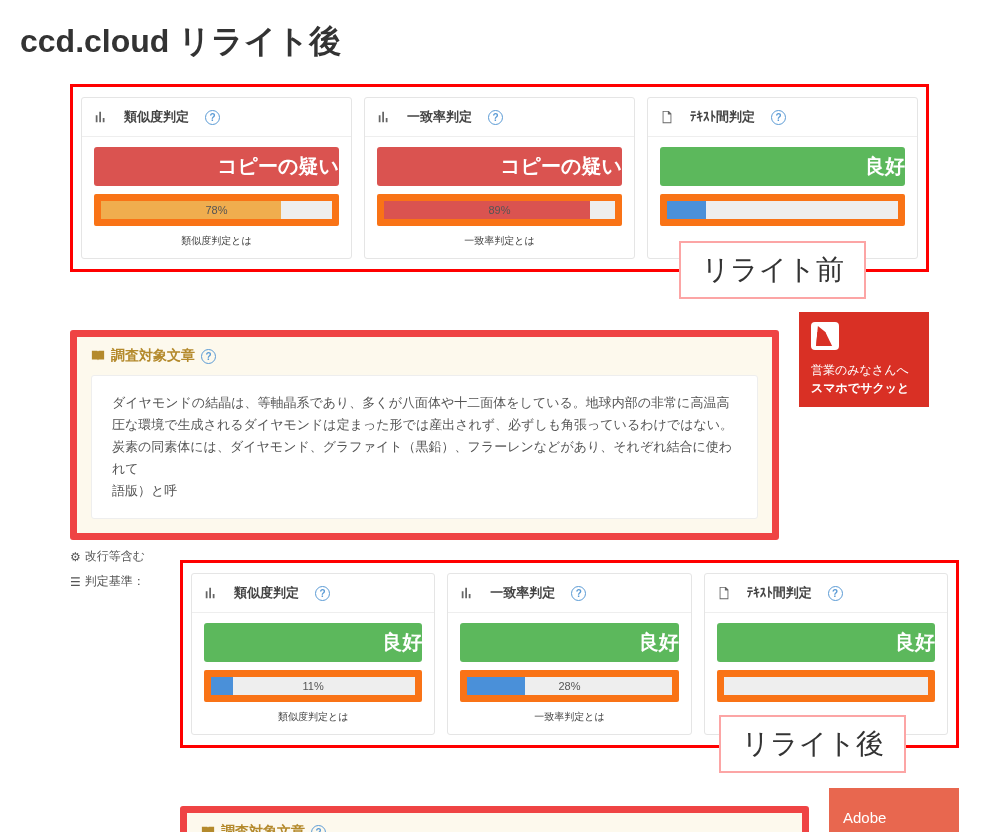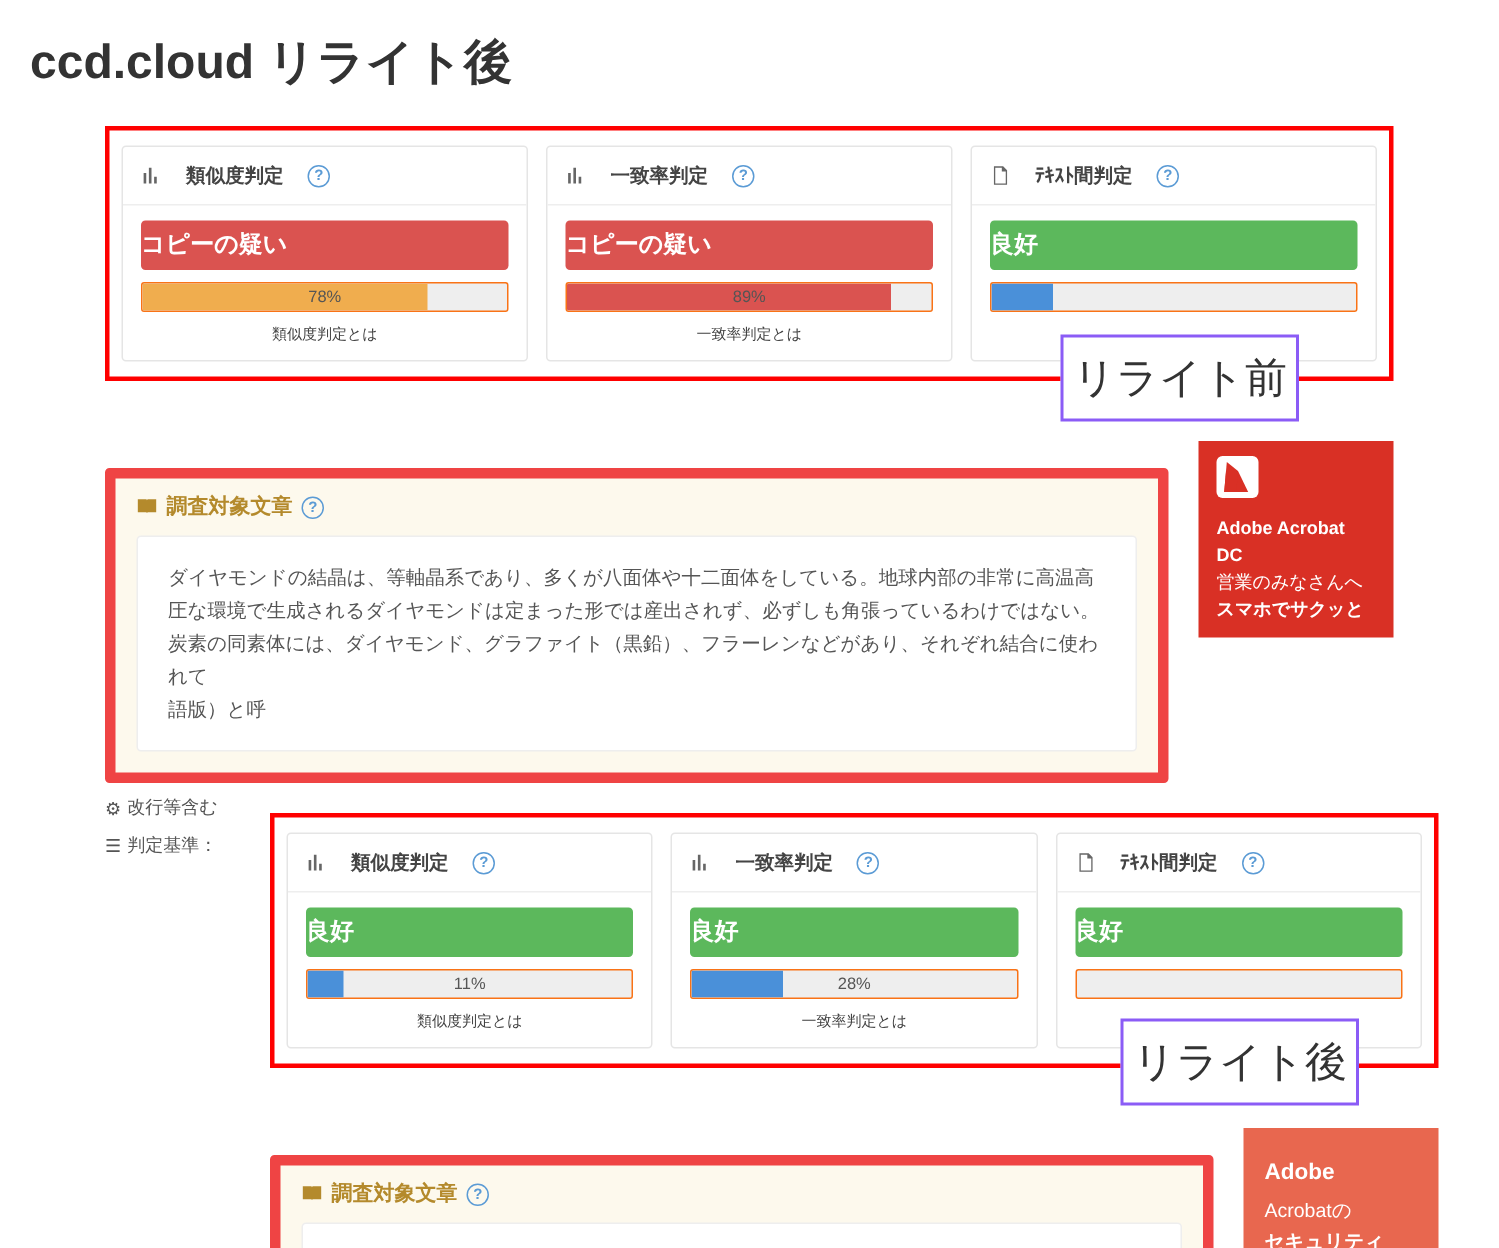--- a/index.html
+++ b/index.html
@@ -11,7 +11,7 @@
 .icon{display:inline-block;width:14px;height:14px}
 .help-icon{display:inline-block;width:13px;height:13px;border:1px solid #5b9bd5;border-radius:50%;color:#5b9bd5;font-size:10px;line-height:13px;text-align:center}
 .card-body{padding:10px 12px 8px}
-.status-pill{border-radius:3px;color:#fff;text-align:left;font-size:16px;font-weight:600;padding:6px 0;margin-bottom:8px}
+.status-pill{border-radius:3px;color:#fff;text-align:right;font-size:20px;font-weight:600;padding:6px 0;margin-bottom:8px}
 .status-red{background:#da5350}
 .status-green{background:#5cb85c}
 .prog-outer{height:18px;background:#eee;border:1px solid #f97316;border-radius:2px;position:relative;overflow:hidden}

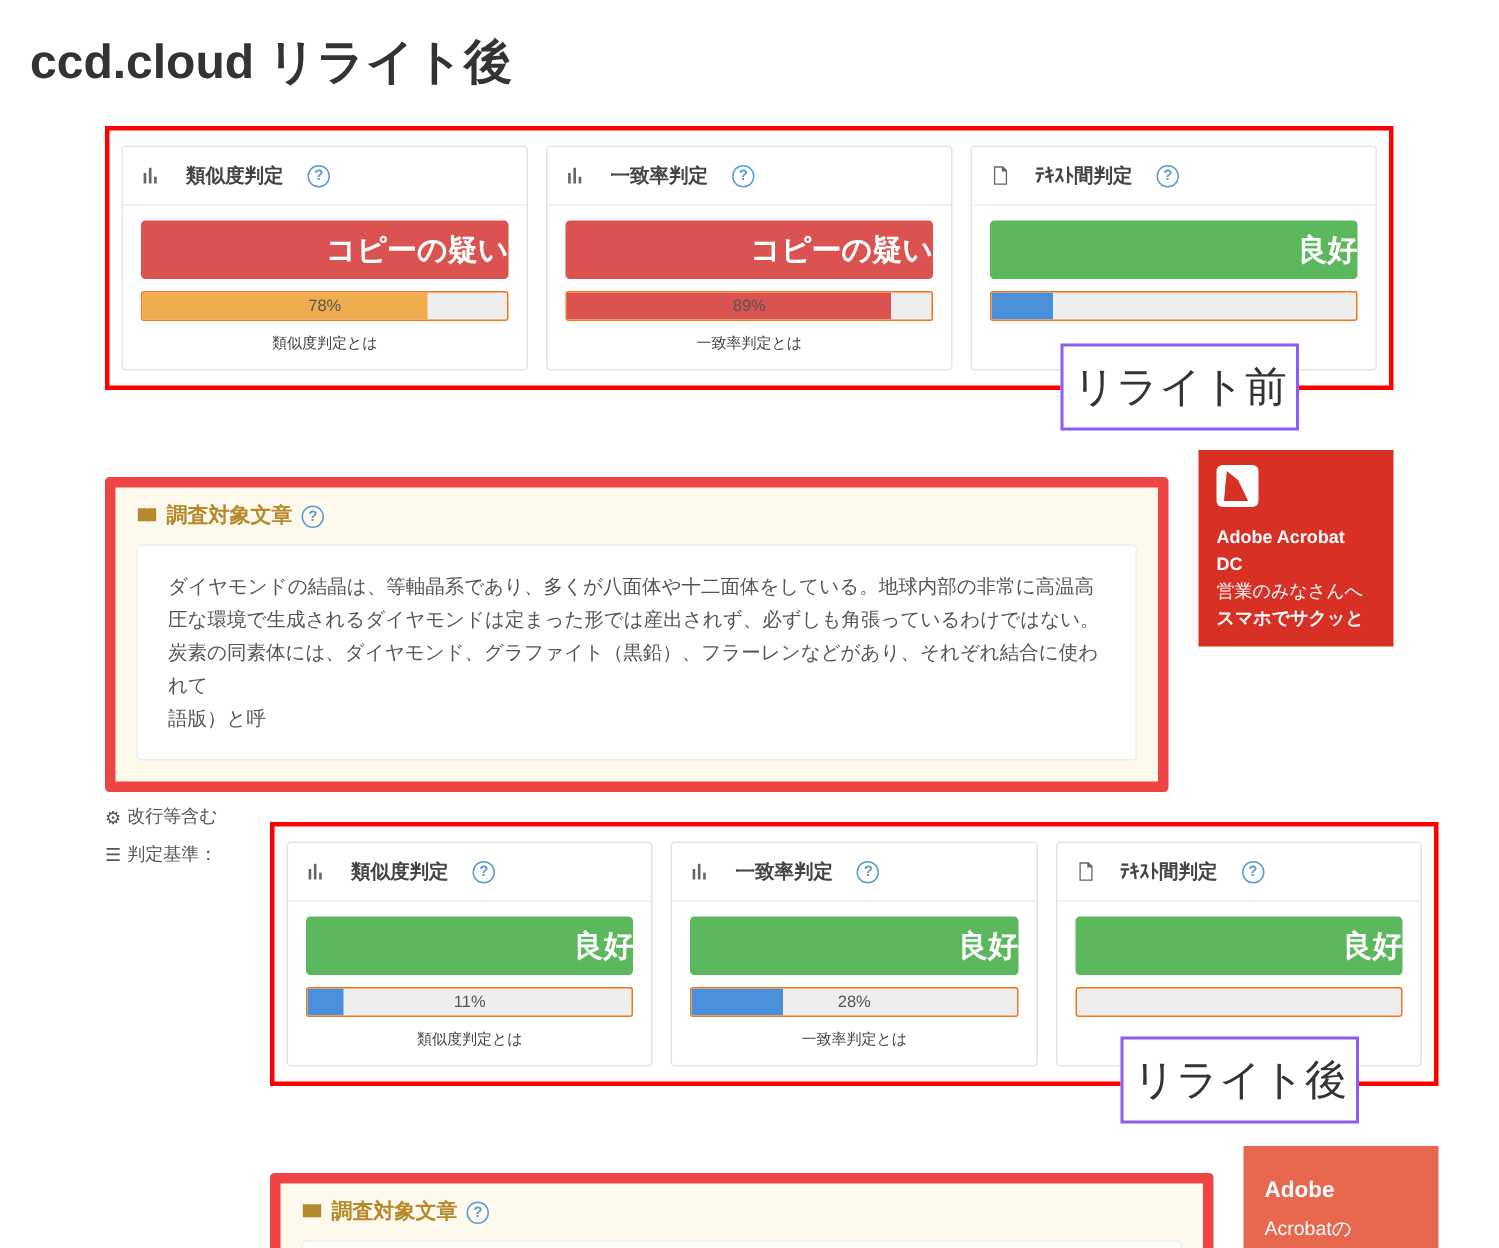--- a/index.html
+++ b/index.html
@@ -14,7 +14,7 @@
 .status-pill{border-radius:3px;color:#fff;text-align:right;font-size:20px;font-weight:600;padding:6px 0;margin-bottom:8px}
 .status-red{background:#da5350}
 .status-green{background:#5cb85c}
-.prog-outer{height:18px;background:#eee;border:1px solid #f97316;border-radius:2px;position:relative;overflow:hidden}
+.prog-outer{height:18px;background:#eee;border:7px solid #f97316;border-radius:2px;position:relative;overflow:hidden}
 .prog-fill{height:100%;position:absolute;left:0;top:0}
 .prog-orange{background:#f0ad4e}
 .prog-red{background:#da5350}

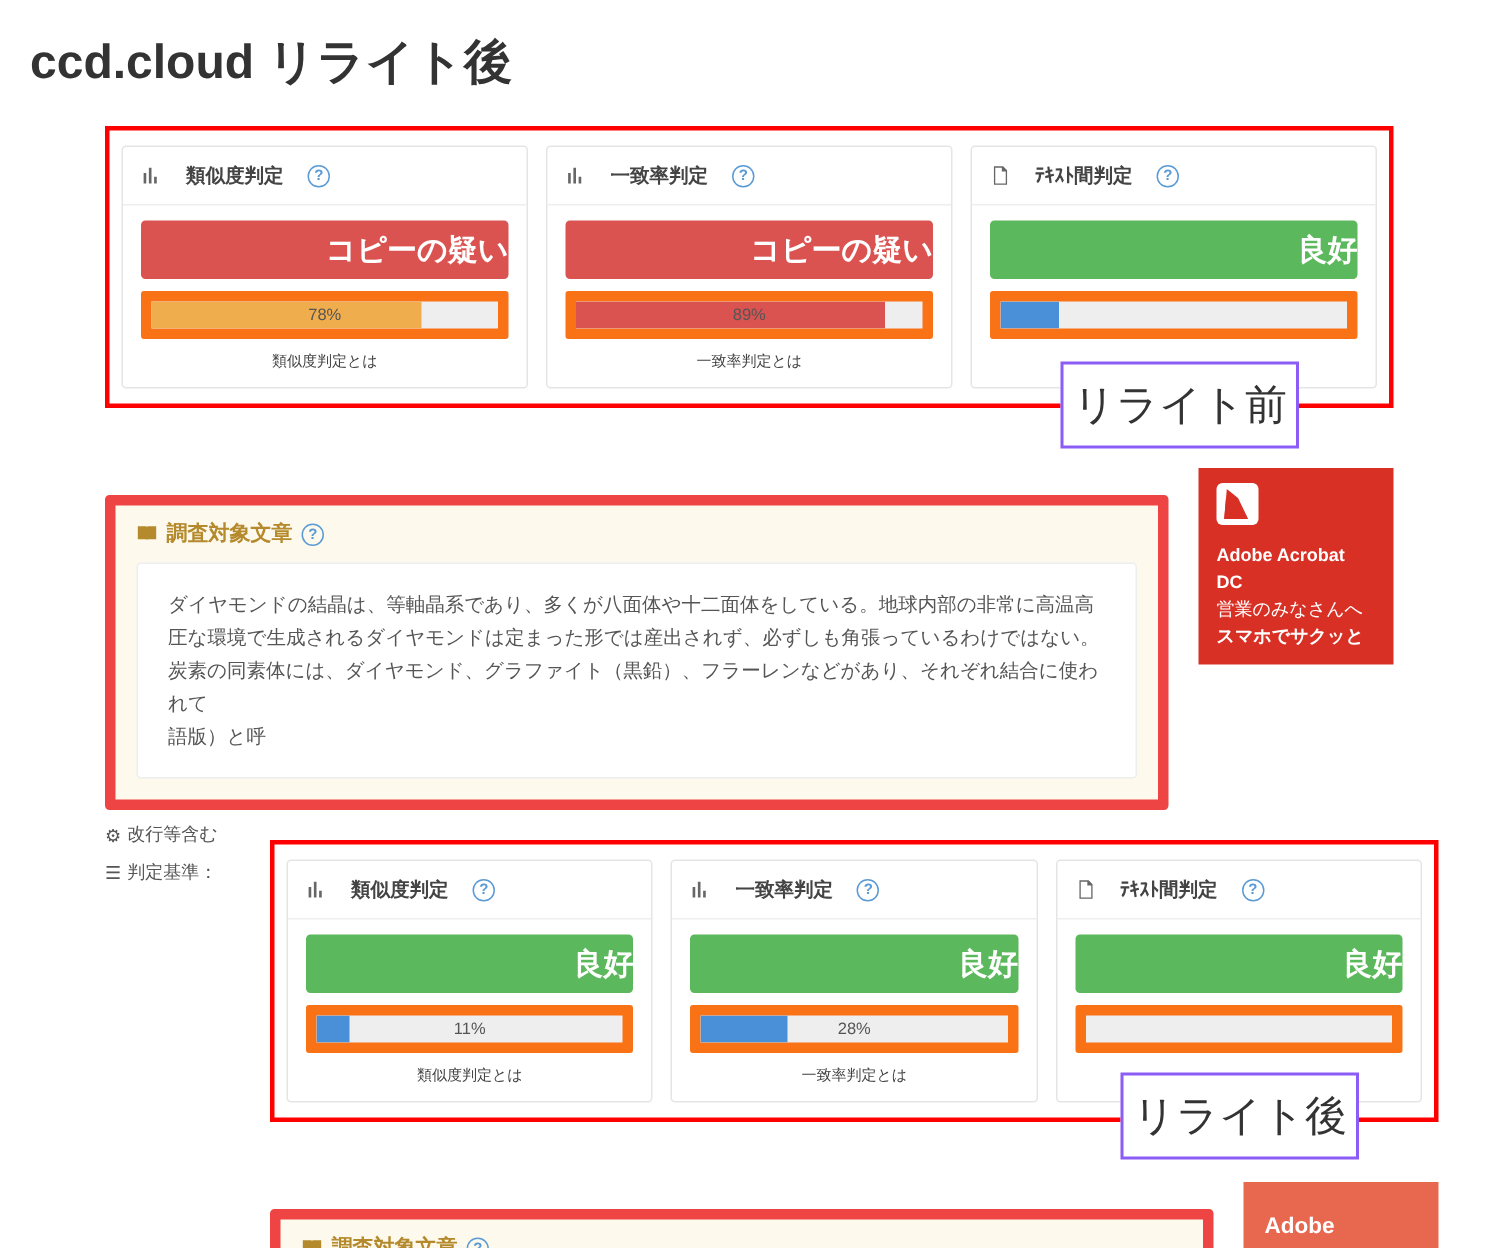--- a/index.html
+++ b/index.html
@@ -21,7 +21,7 @@
 .prog-blue{background:#4a90d9}
 .prog-label{position:absolute;left:0;right:0;top:0;font-size:11px;line-height:18px;text-align:center;color:#555}
 .more-link{display:block;text-align:center;font-size:10px;color:#404040;margin-top:8px}
-.overlay-label{position:absolute;background:#fff;border:2px solid #8b5cf6;padding:8px 6px;font-size:28px;font-weight:500}
+.overlay-label{position:absolute;background:#fff;border:2px solid #fca5a5;padding:8px 20px;font-size:28px;font-weight:500}
 .before-lab{right:60px;bottom:-30px}
 .after-lab{right:50px;bottom:-28px}
 .section-box{border:7px solid #ef4444;border-radius:3px;background:#fdf9ed;margin-top:18px}

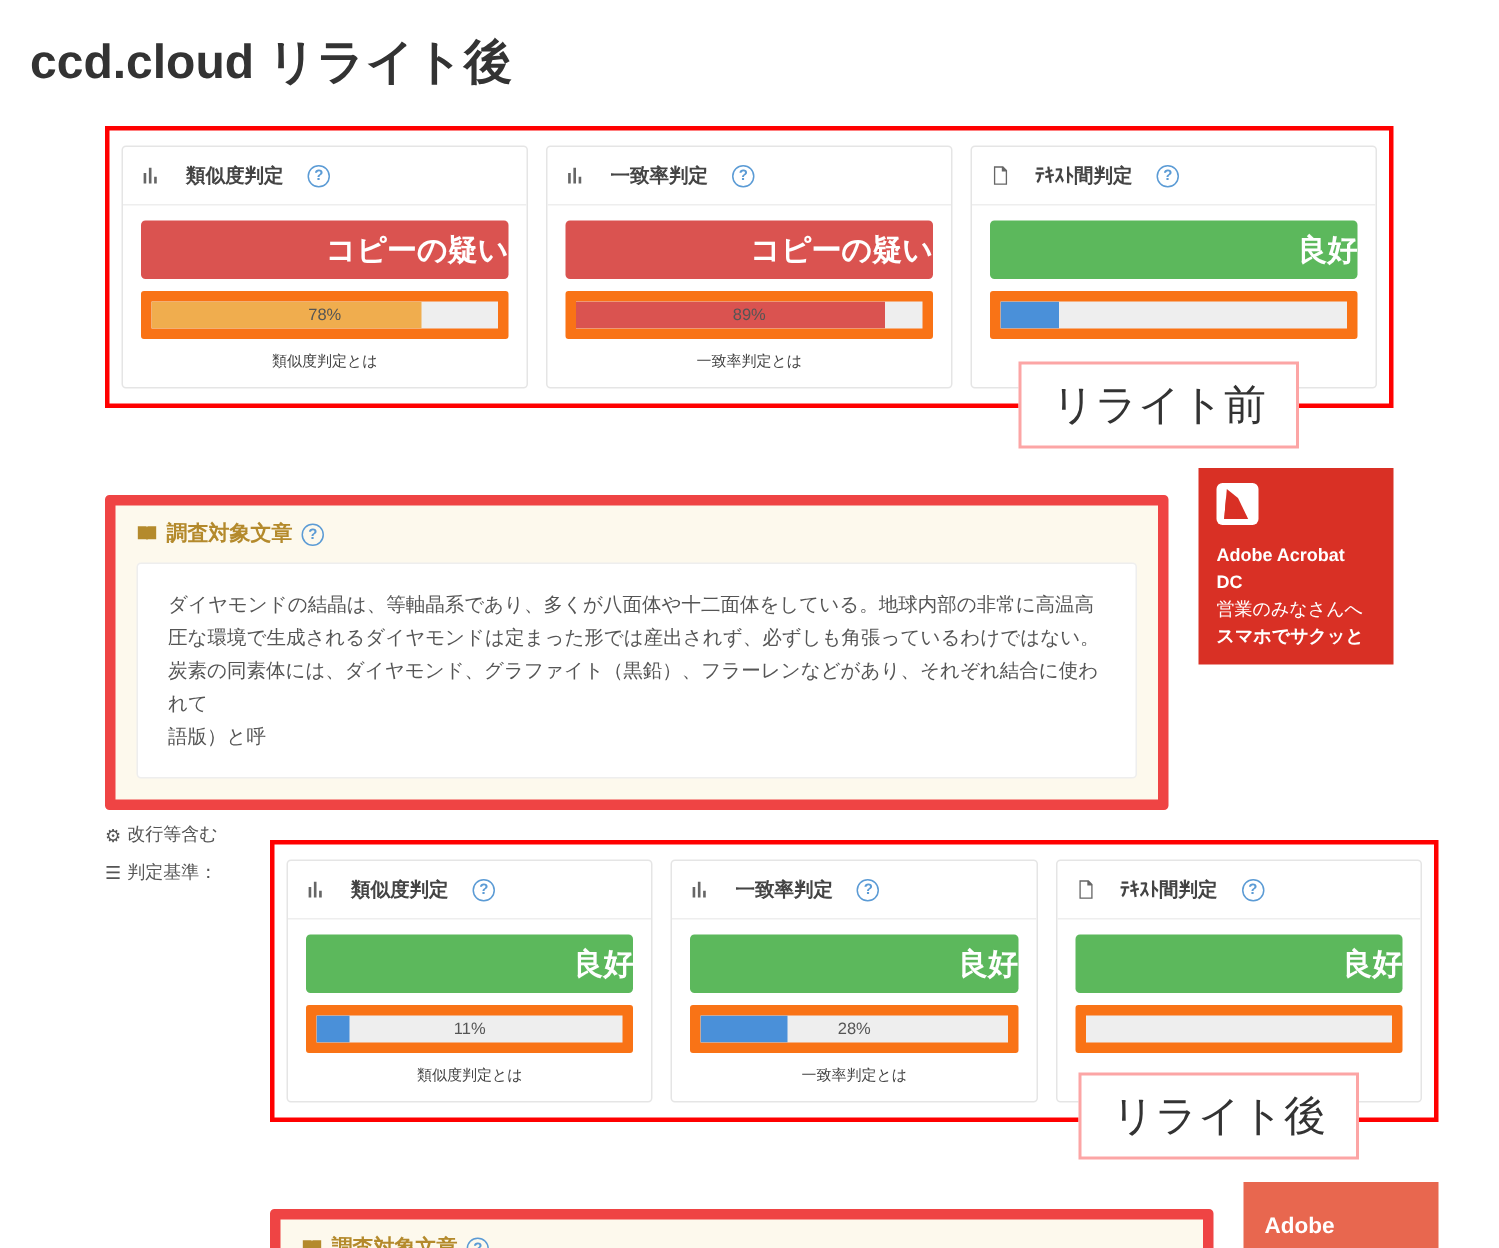--- a/index.html
+++ b/index.html
@@ -134,7 +134,6 @@
   <div class="side-col">
     <div class="ad-red">
       <span class="ad-logo"></span>
-      <div style="font-weight:600">Adobe Acrobat DC</div>
       <div>営業のみなさんへ</div>
       <div style="font-weight:600">スマホでサクッと</div>
     </div>

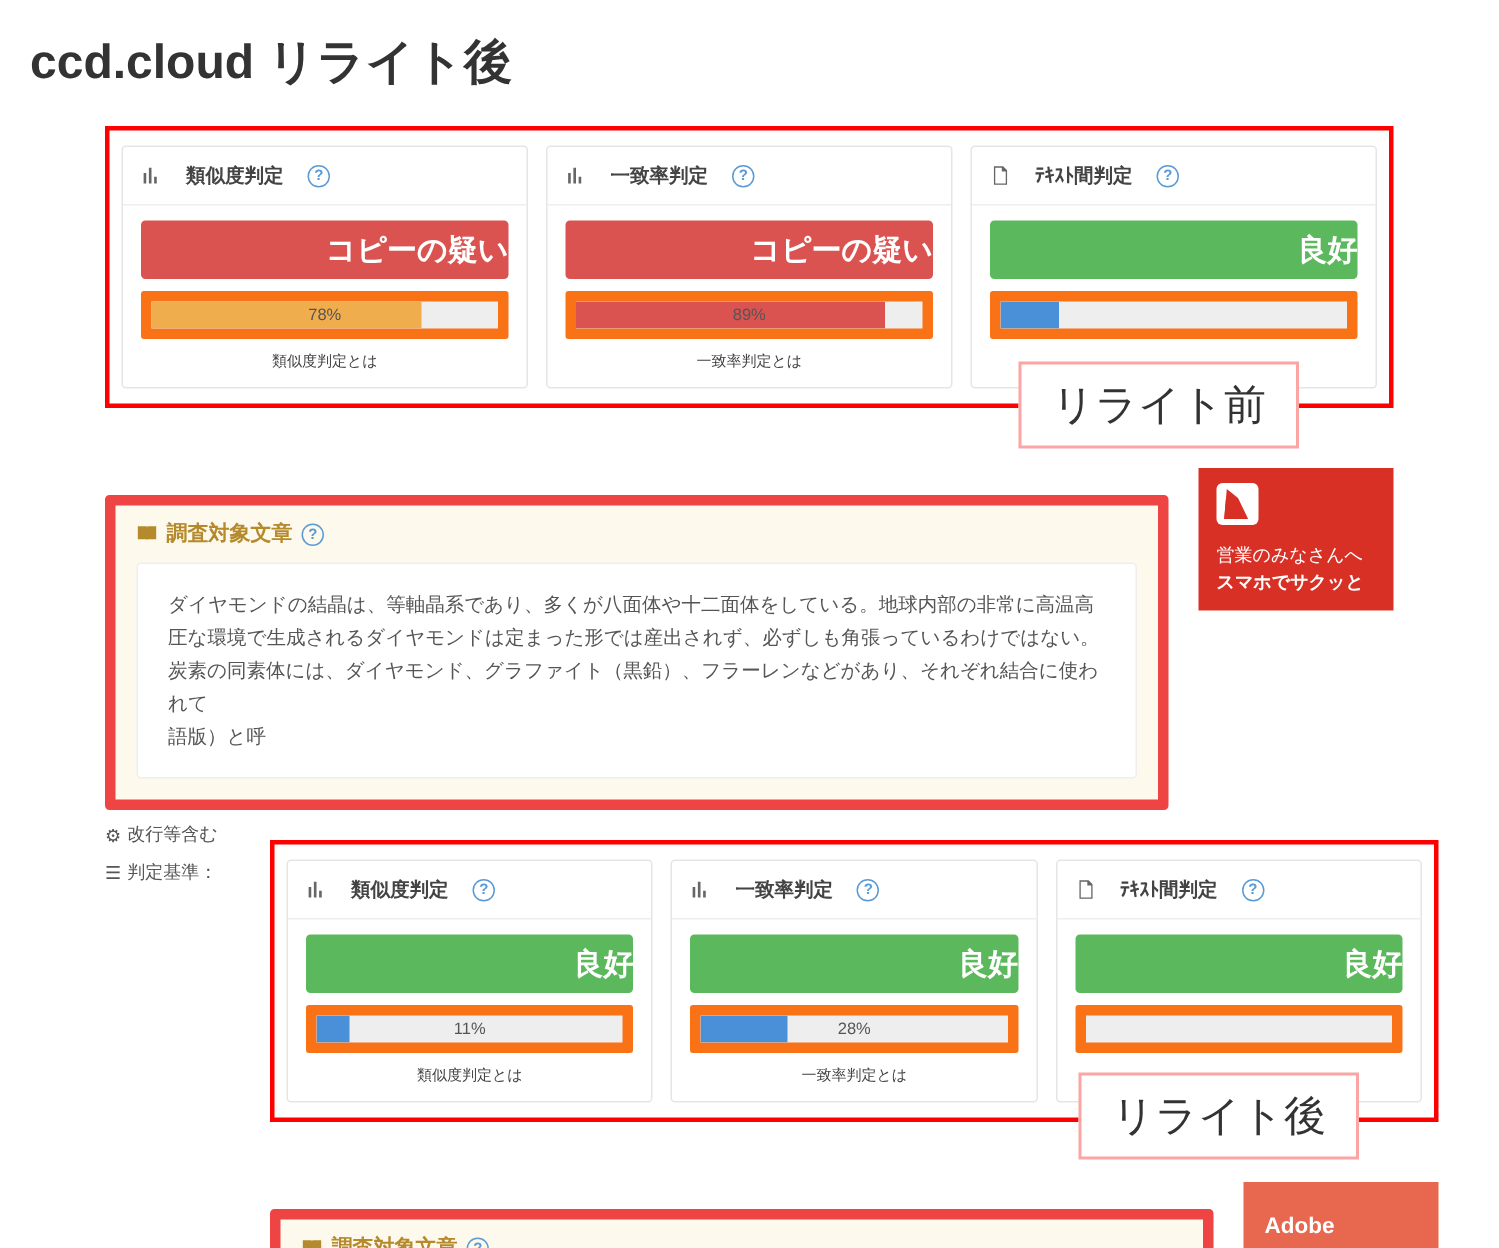--- a/index.html
+++ b/index.html
@@ -31,7 +31,7 @@
 .ad-red .ad-logo{display:inline-block;width:28px;height:28px;background:#fff;border-radius:4px;margin-bottom:6px;position:relative}
 .ad-red .ad-logo:before{content:"";position:absolute;left:6px;top:4px;width:0;height:0;border-left:8px solid #d93025;border-right:8px solid transparent;border-bottom:14px solid #d93025;border-top:6px solid transparent;transform:skewX(-5deg)}
 .ad-orange{background:#e8674f;color:#fff;padding:18px 14px;font-size:13px;line-height:1.6;position:relative}
-.ad-orange .brand{font-size:15px;font-weight:700;margin-bottom:3px}
+.ad-orange .brand{font-size:15px;font-weight:400;margin-bottom:3px}
 .layout-row{display:flex;gap:20px;align-items:flex-start}
 .main-col{flex:1}
 .side-col{width:130px}

